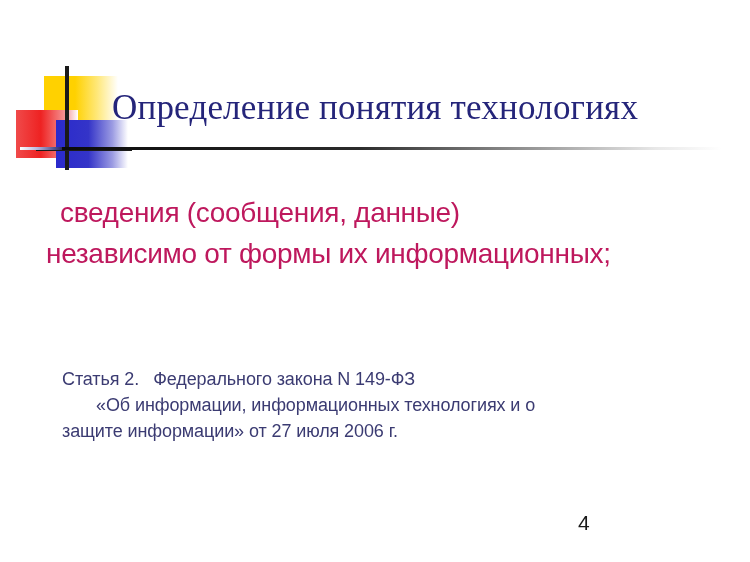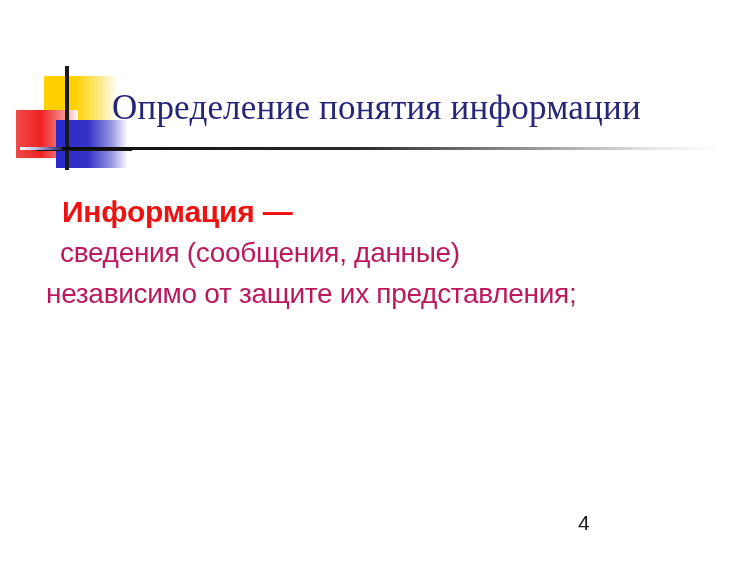--- a/index.html
+++ b/index.html
@@ -166,7 +166,7 @@
     <div class="logo-hline"></div>
   </div>
 
-  <div class="title">Определение понятия информации</div>
+  <div class="title">Определение понятия технологиях</div>
 
   <div class="title-rule-stub"></div>
   <div class="title-rule"></div>

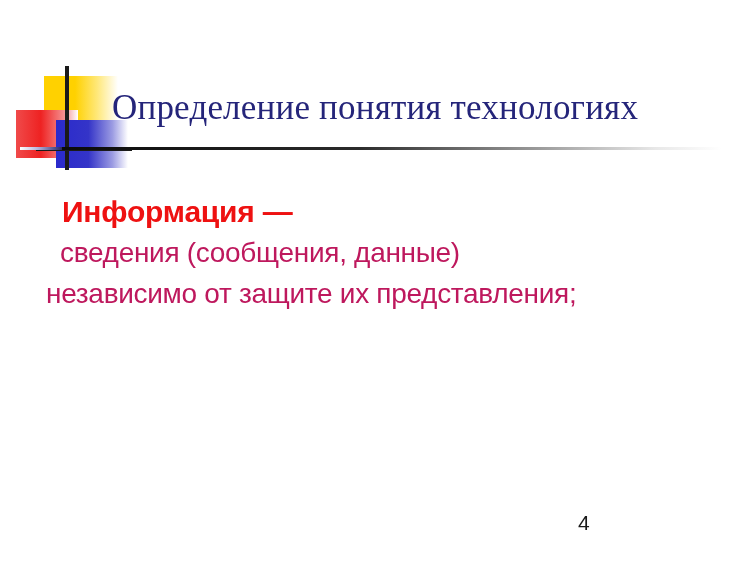--- a/index.html
+++ b/index.html
@@ -172,7 +172,6 @@
   <div class="title-rule"></div>
 
   <div class="definition">
-    <p class="def-term">Информация —</p>
     <p class="def-line def-line-1">сведения (сообщения, данные)</p>
     <p class="def-line def-line-2">независимо от защите их представления;</p>
   </div>

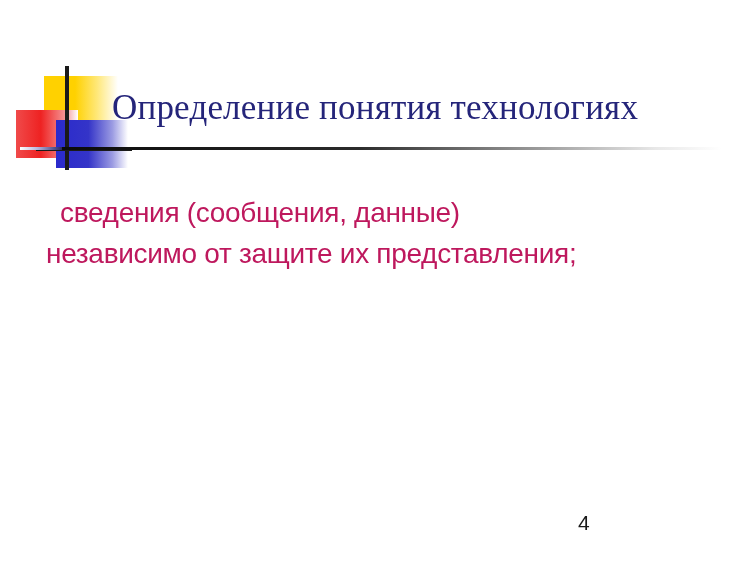--- a/index.html
+++ b/index.html
@@ -173,7 +173,7 @@
 
   <div class="definition">
     <p class="def-line def-line-1">сведения (сообщения, данные)</p>
-    <p class="def-line def-line-2">независимо от защите их представления;</p>
+    <p class="def-line def-line-2">независимо от формы их информационных;</p>
   </div>
 
 

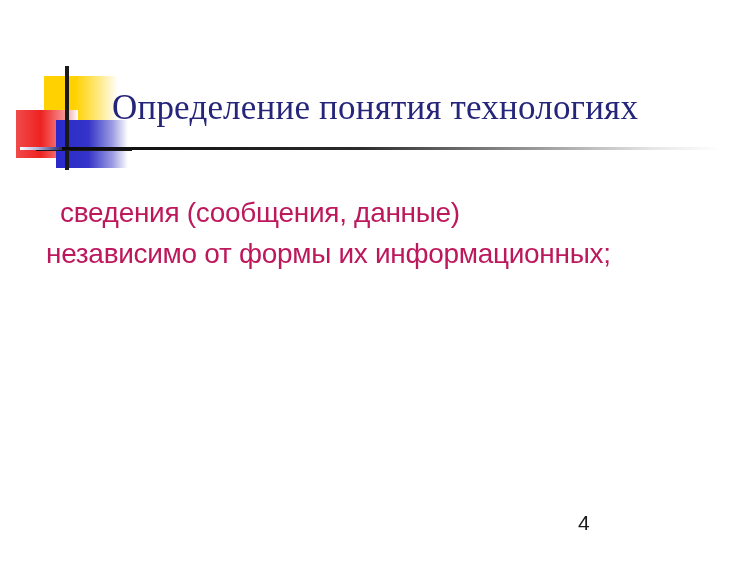--- a/index.html
+++ b/index.html
@@ -176,6 +176,13 @@
     <p class="def-line def-line-2">независимо от формы их информационных;</p>
   </div>
 
+  <div class="citation">
+    <p class="cite-line cite-line-1">
+      <span>Статья 2.</span><span class="cite-gap"></span><span>Федерального закона N 149-ФЗ</span>
+    </p>
+    <p class="cite-line cite-line-2">«Об информации, информационных технологиях и о</p>
+    <p class="cite-line cite-line-3">защите информации» от 27 июля 2006 г.</p>
+  </div>
 
   <div class="page-number">4</div>
 

